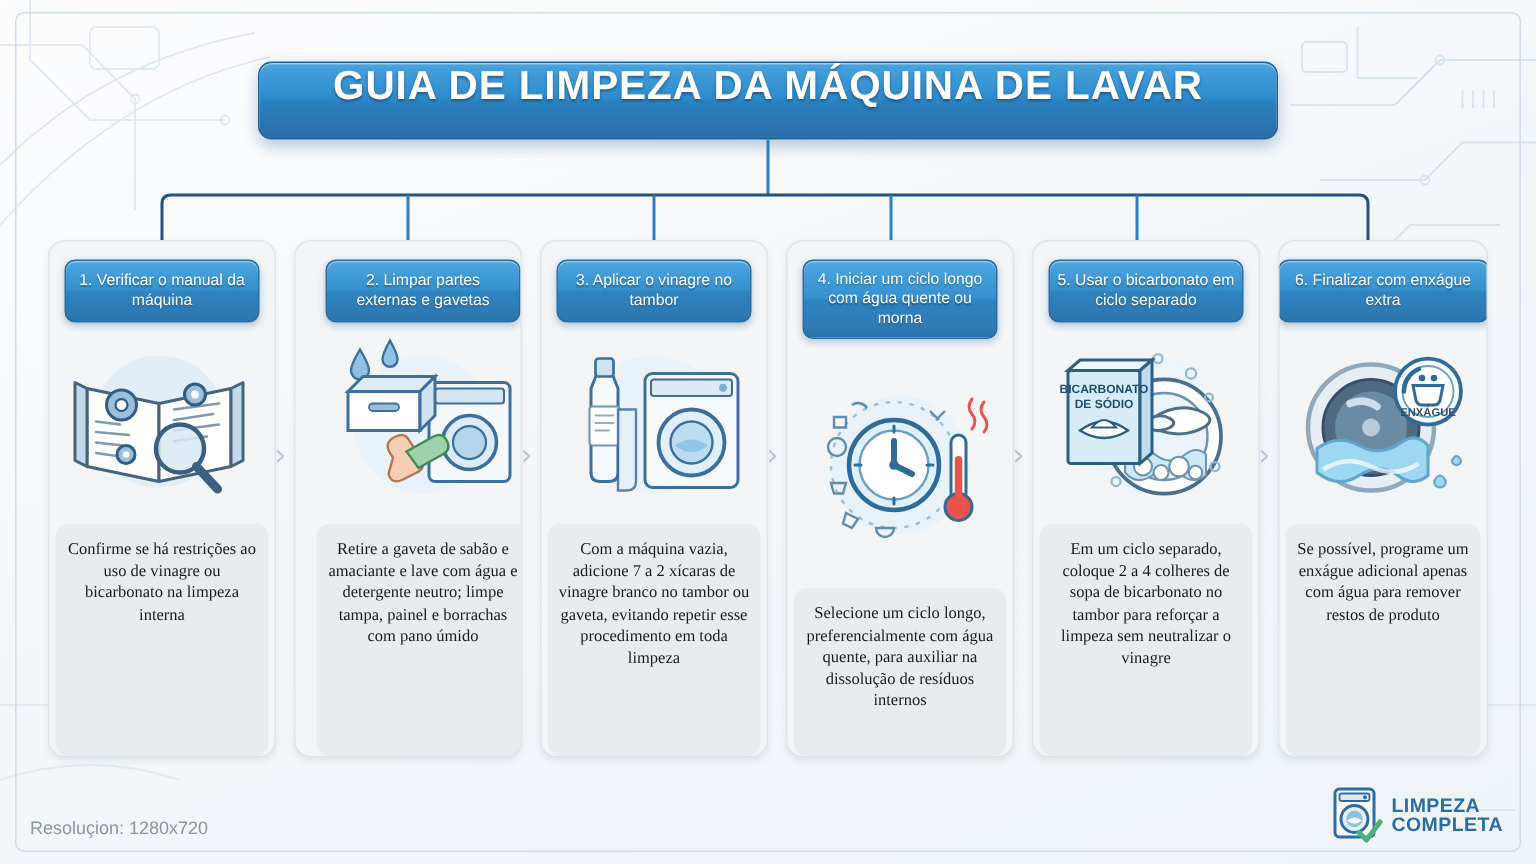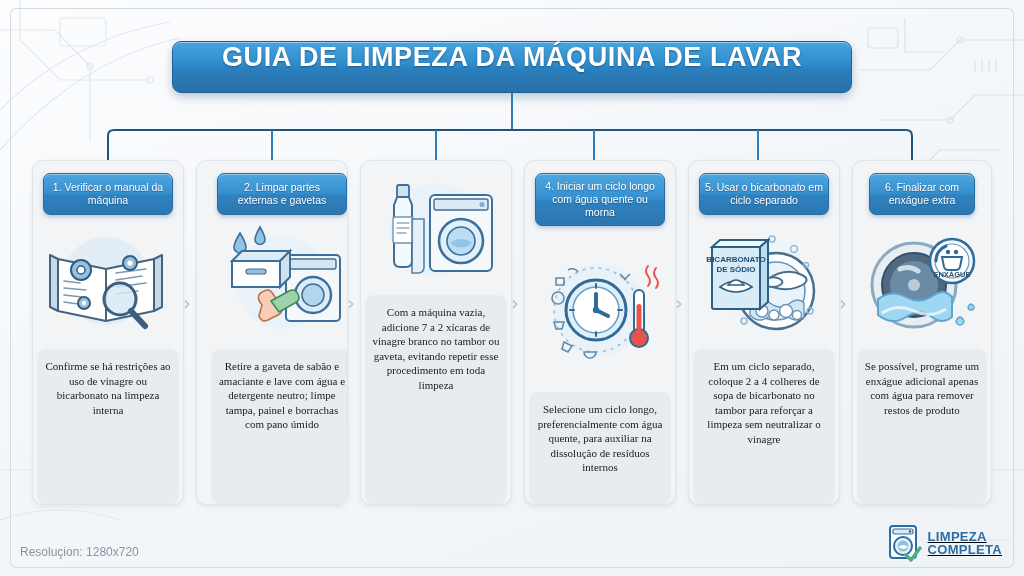--- a/index.html
+++ b/index.html
@@ -284,6 +284,7 @@
   </div>
 
   <div class="card c3">
+    <div class="card-header">3. Aplicar o vinagre no tambor</div>
     <div class="illus">
       <svg viewBox="0 0 132 118">
         <circle cx="66" cy="58" r="46" fill="#eaf2f9"></circle>

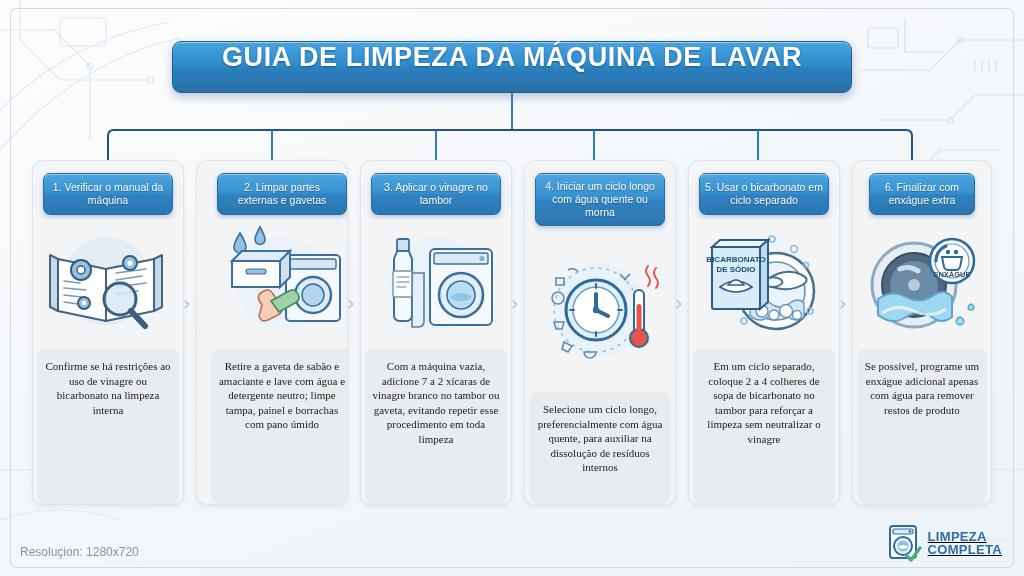--- a/index.html
+++ b/index.html
@@ -100,7 +100,7 @@
     align-items: center;
     justify-content: center;
   }
-  .card.c6 .card-header { width: 106px; }
+  .card.c6 .card-header { width: 141px; }
 
   .illus {
     width: 132px;

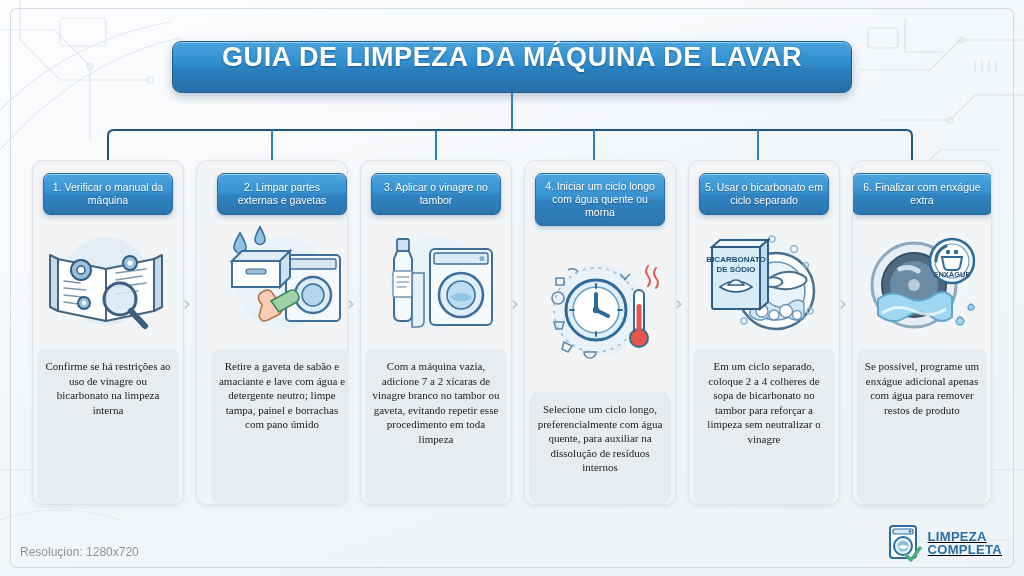--- a/index.html
+++ b/index.html
@@ -159,7 +159,6 @@
     display: flex;
     align-items: center;
     gap: 6px;
-    text-decoration: underline;
   }
   .logo-text {
     color: #2b6ca3;

